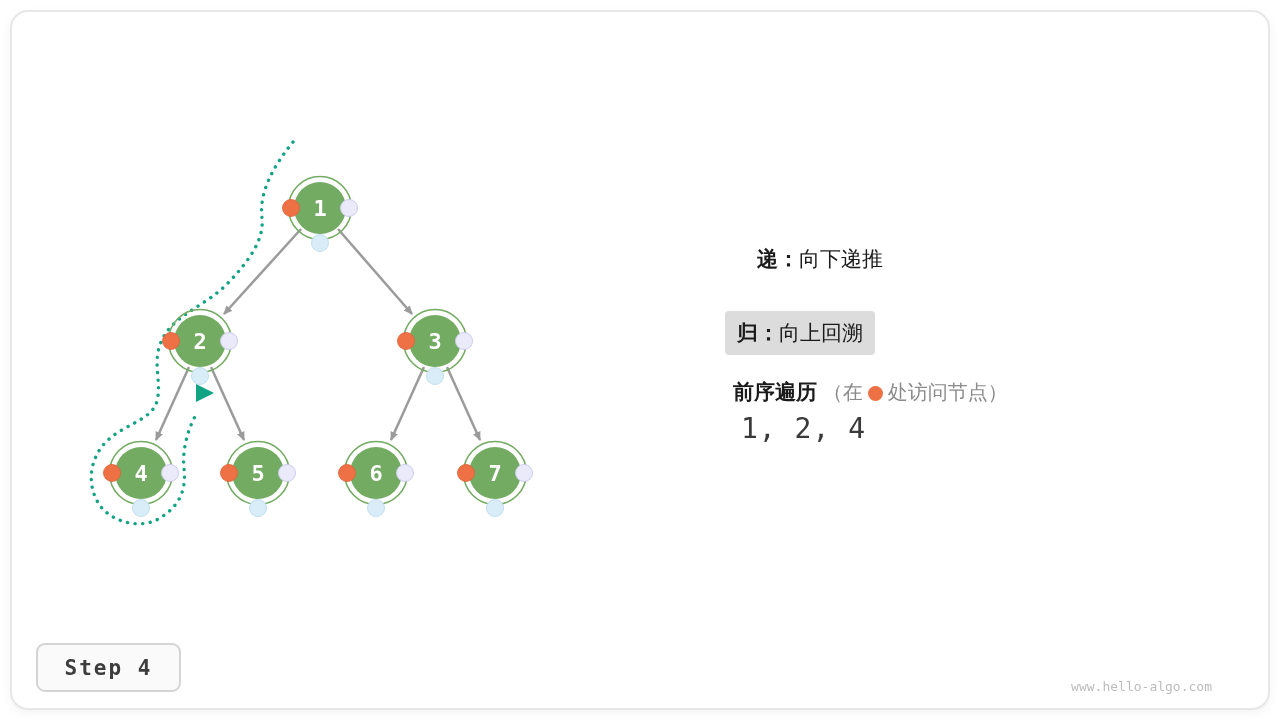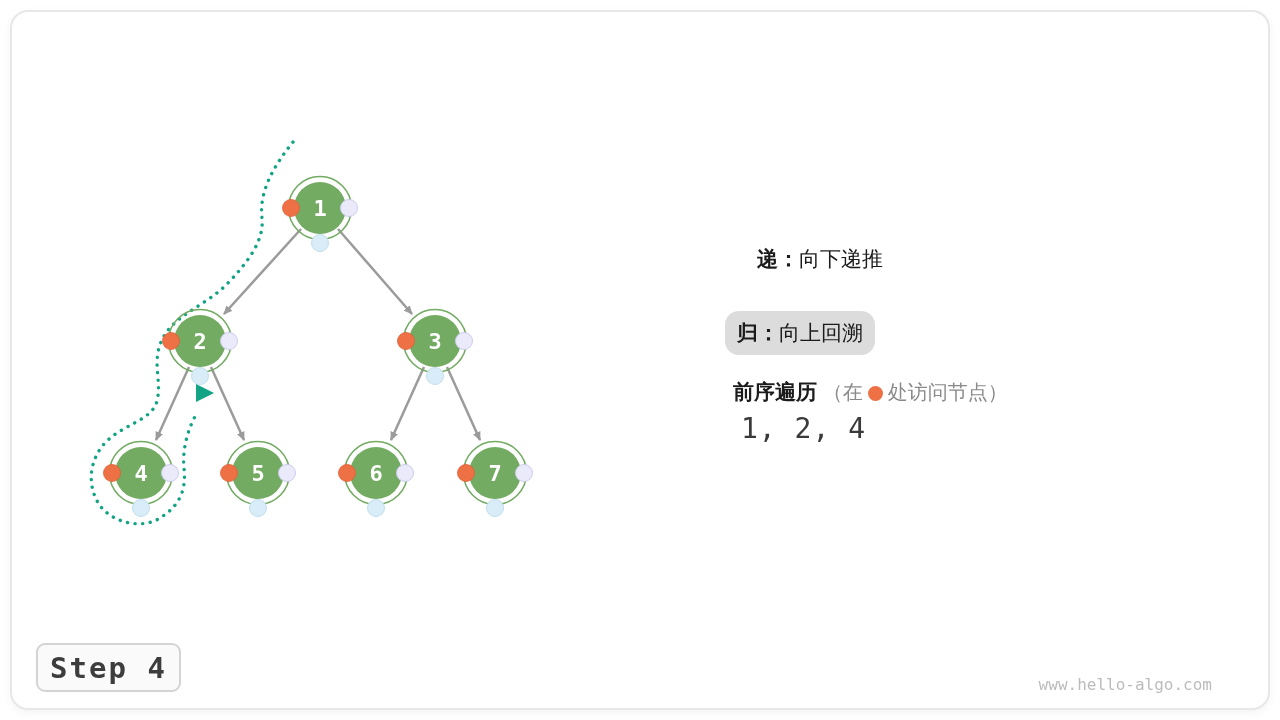--- a/index.html
+++ b/index.html
@@ -49,7 +49,7 @@
   .hl-box {
     display: inline-block;
     background: #dcdcdc;
-    border-radius: 14px;
+    border-radius: 4px;
     padding: 8px 12px;
   }
   .bold { font-weight: bold; }

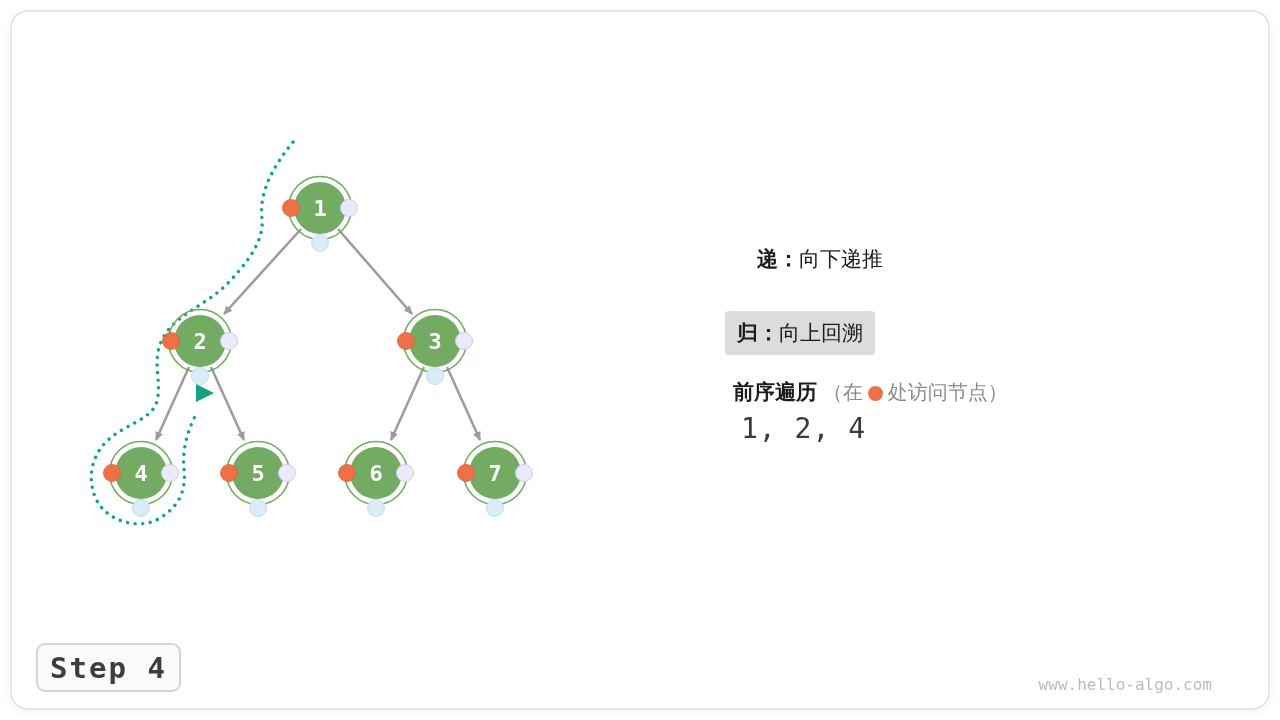--- a/index.html
+++ b/index.html
@@ -82,7 +82,7 @@
     display: flex; align-items: center; justify-content: center;
     font-family: "DejaVu Sans Mono", monospace;
     font-weight: bold;
-    font-size: 29px;
+    font-size: 21px;
     color: #3d3d3d;
     letter-spacing: 2px;
   }

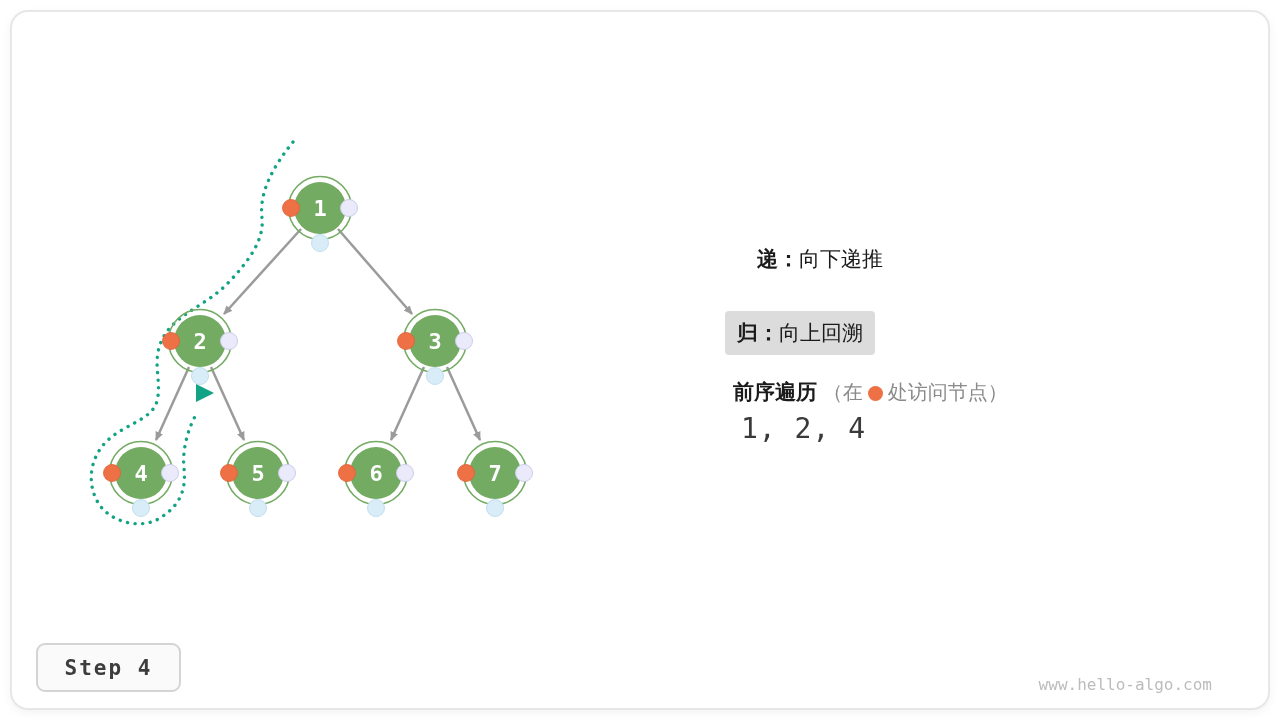--- a/index.html
+++ b/index.html
@@ -90,7 +90,7 @@
     position: absolute;
     right: 68px; bottom: 26px;
     font-family: "DejaVu Sans Mono", monospace;
-    font-size: 16px;
+    font-size: 13px;
     color: #bcbcbc;
   }
 </style>

